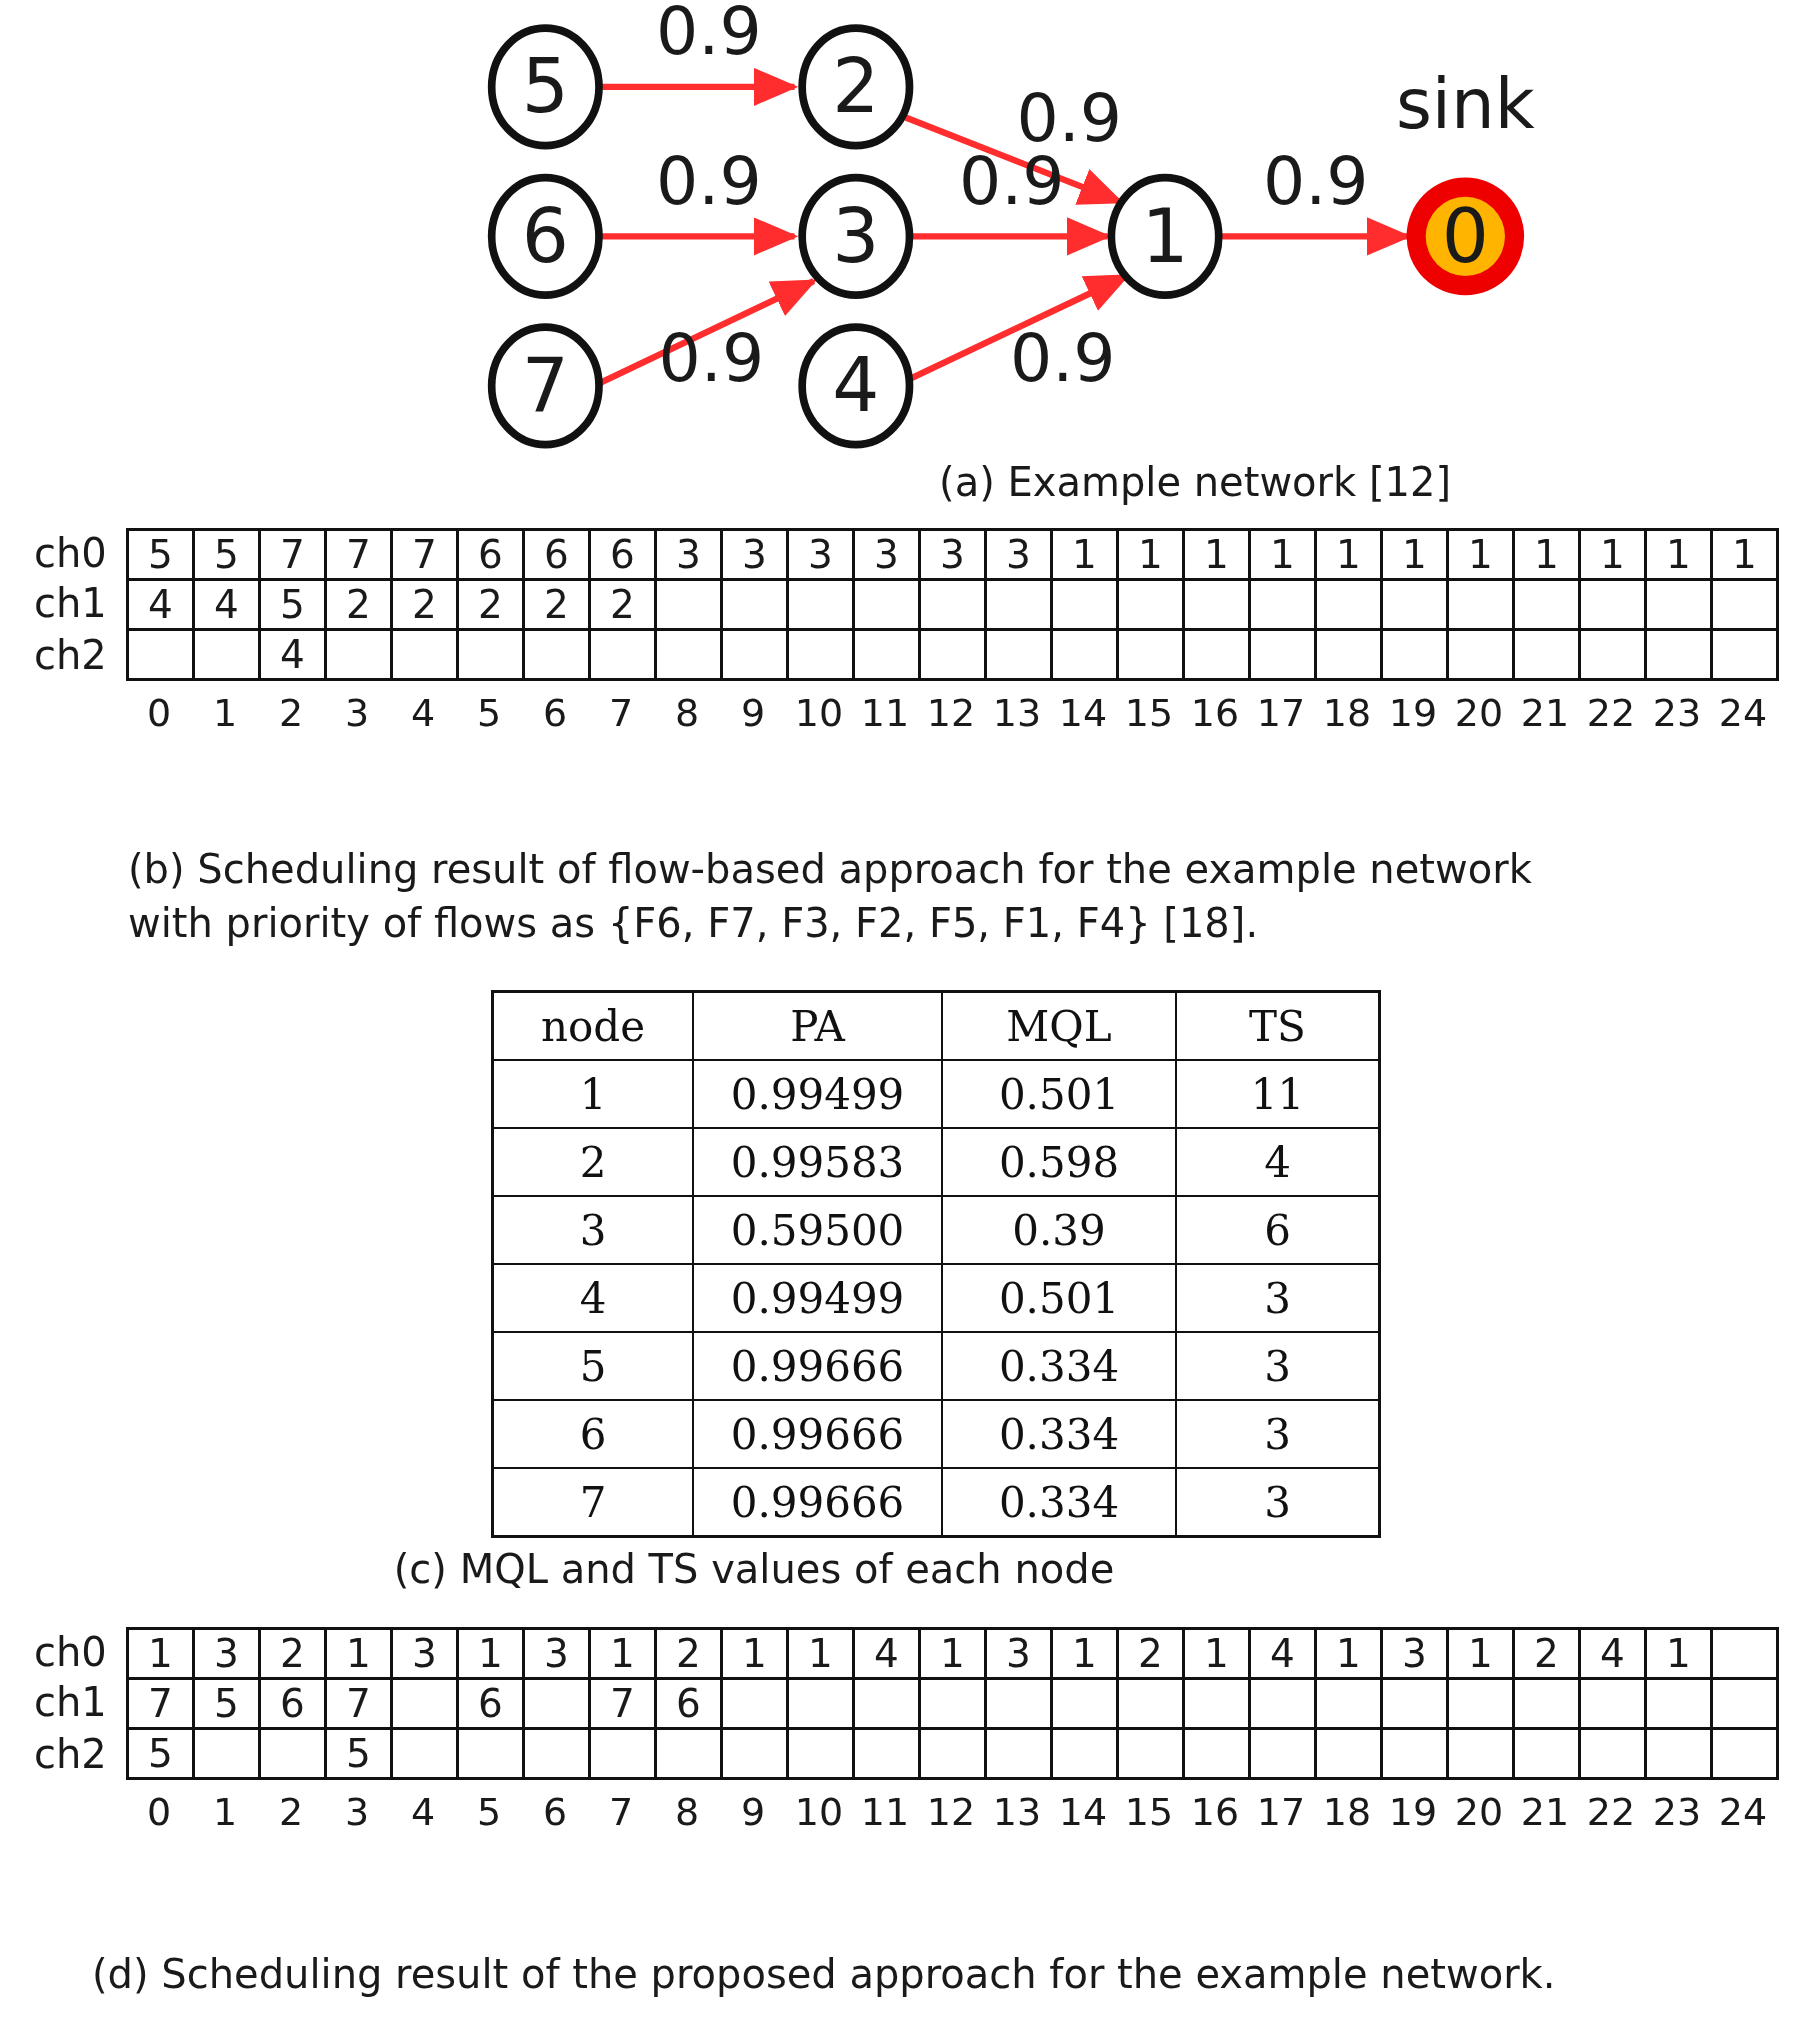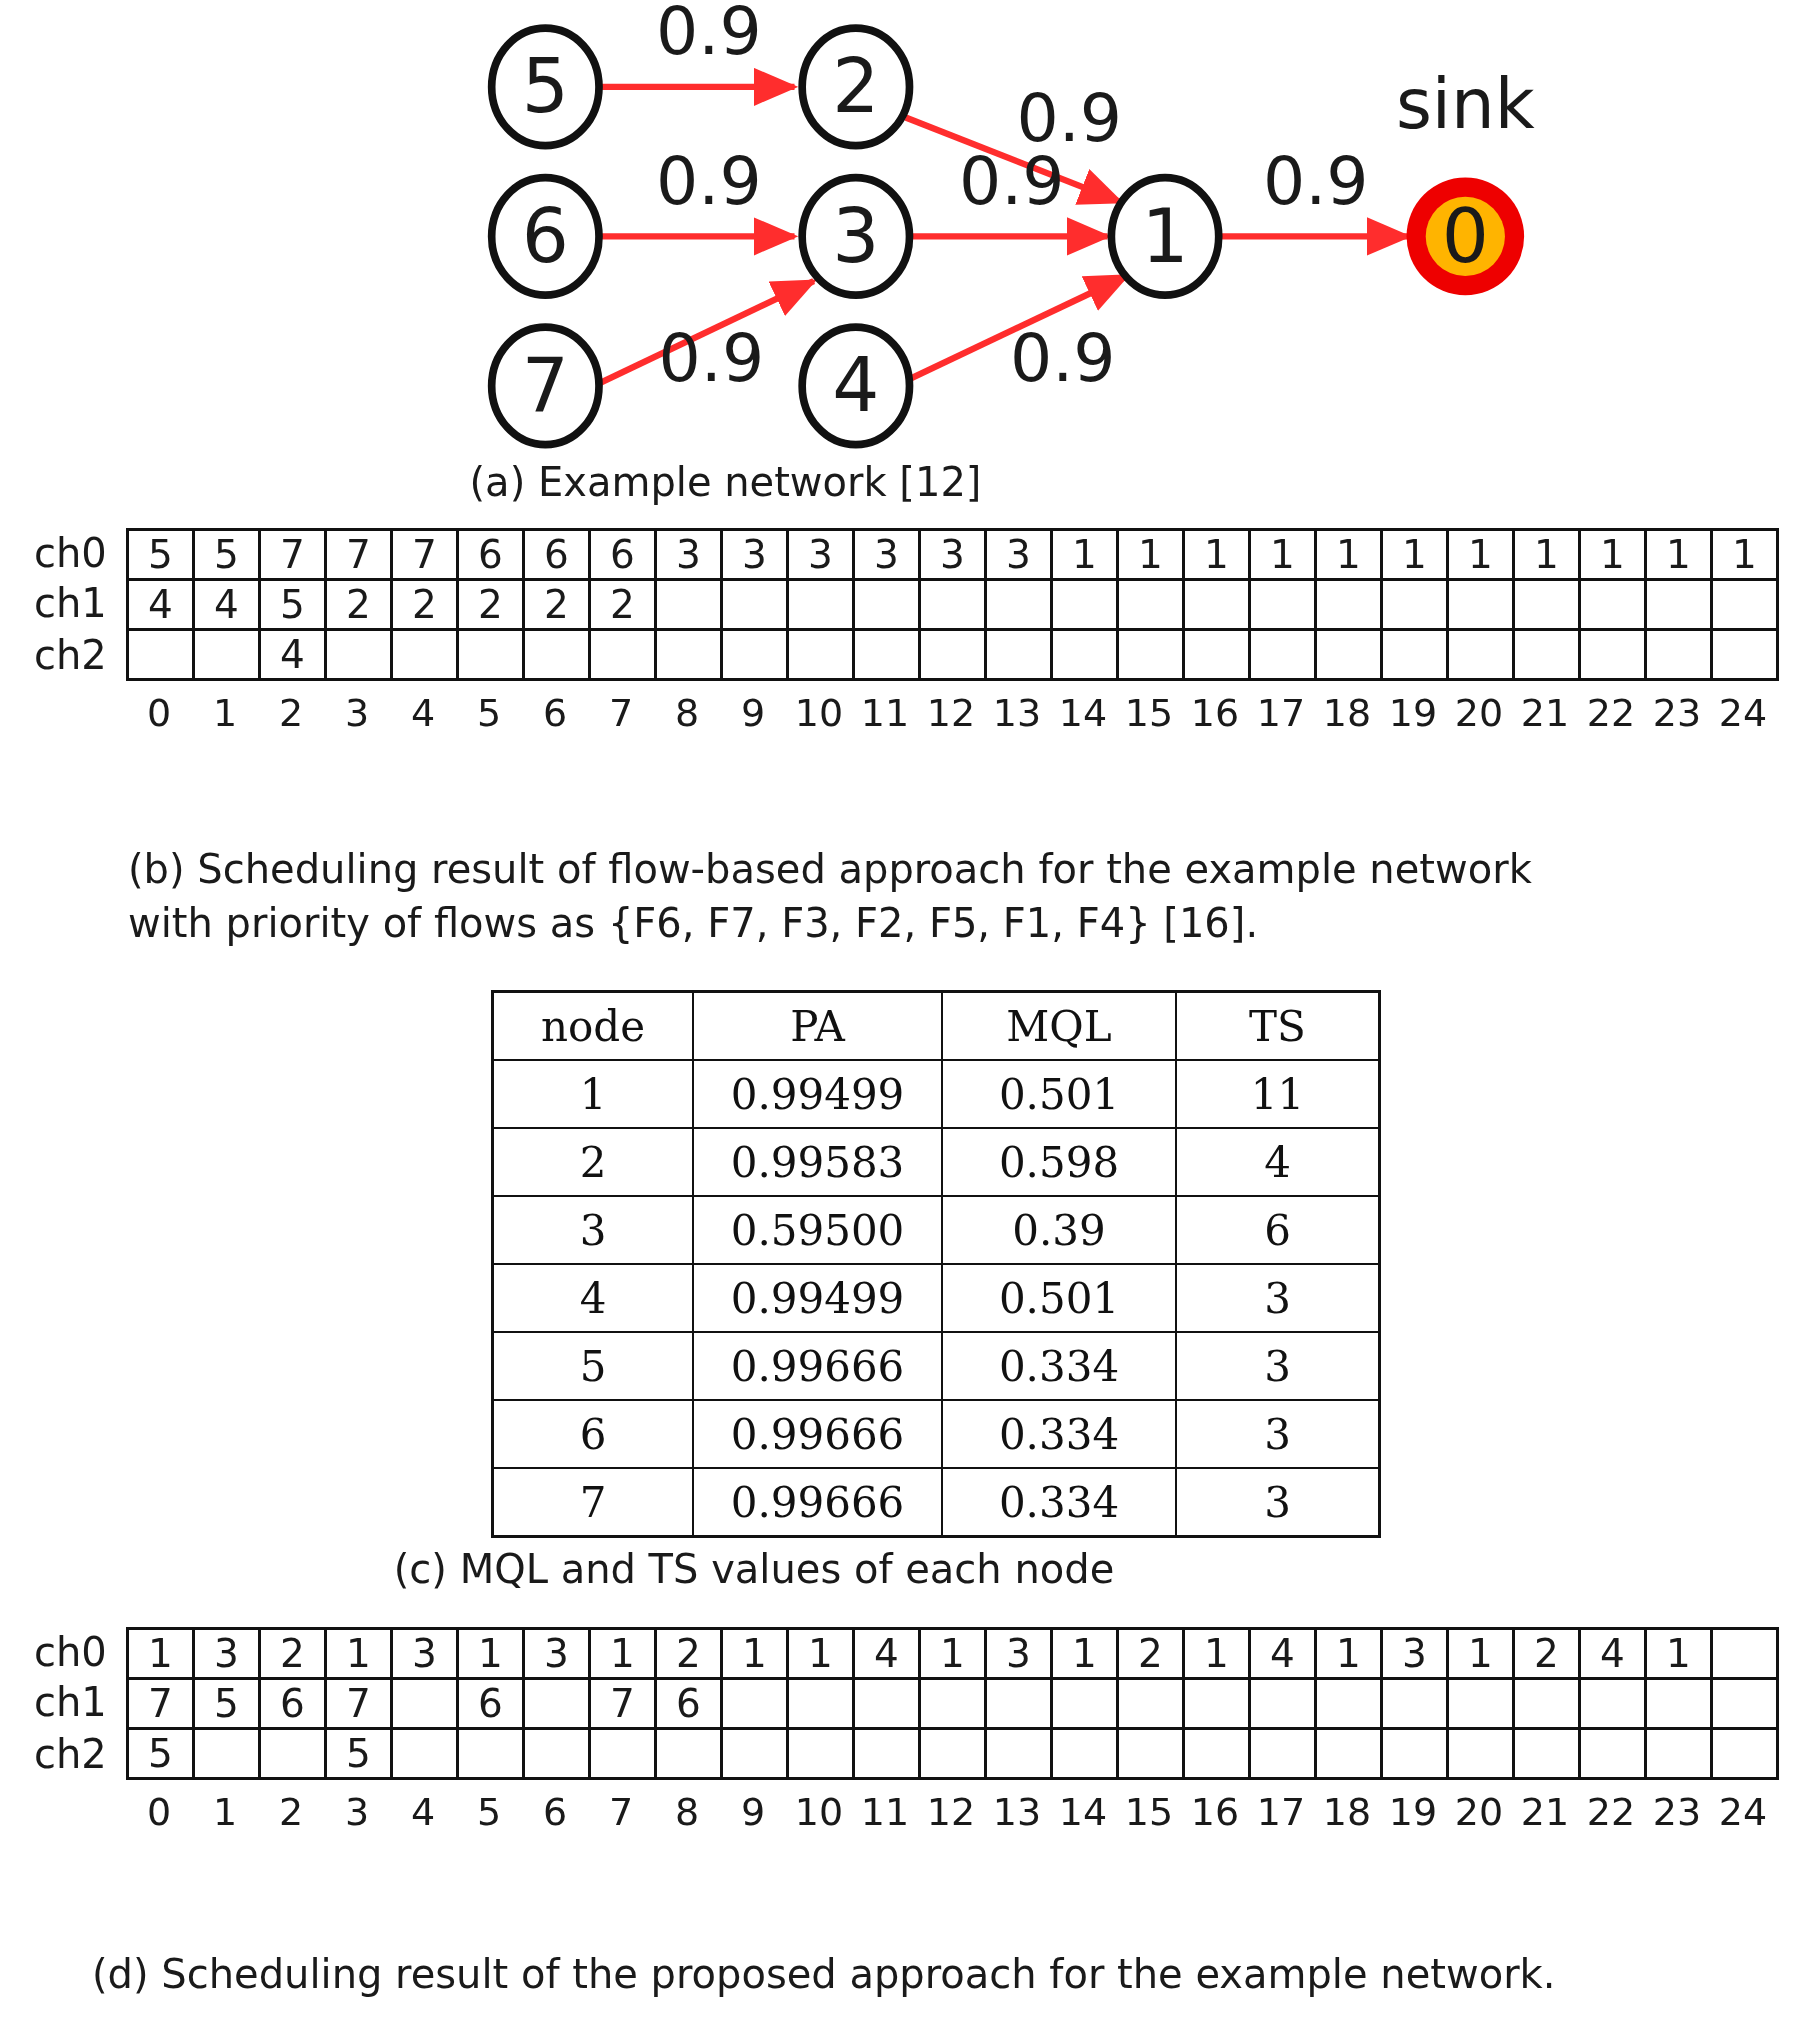--- a/index.html
+++ b/index.html
@@ -57,7 +57,7 @@
     position: absolute;
     left: 0; top: 456px;
     width: 1451px;
-    text-align: center;
+    text-align: right;
   }
 
   

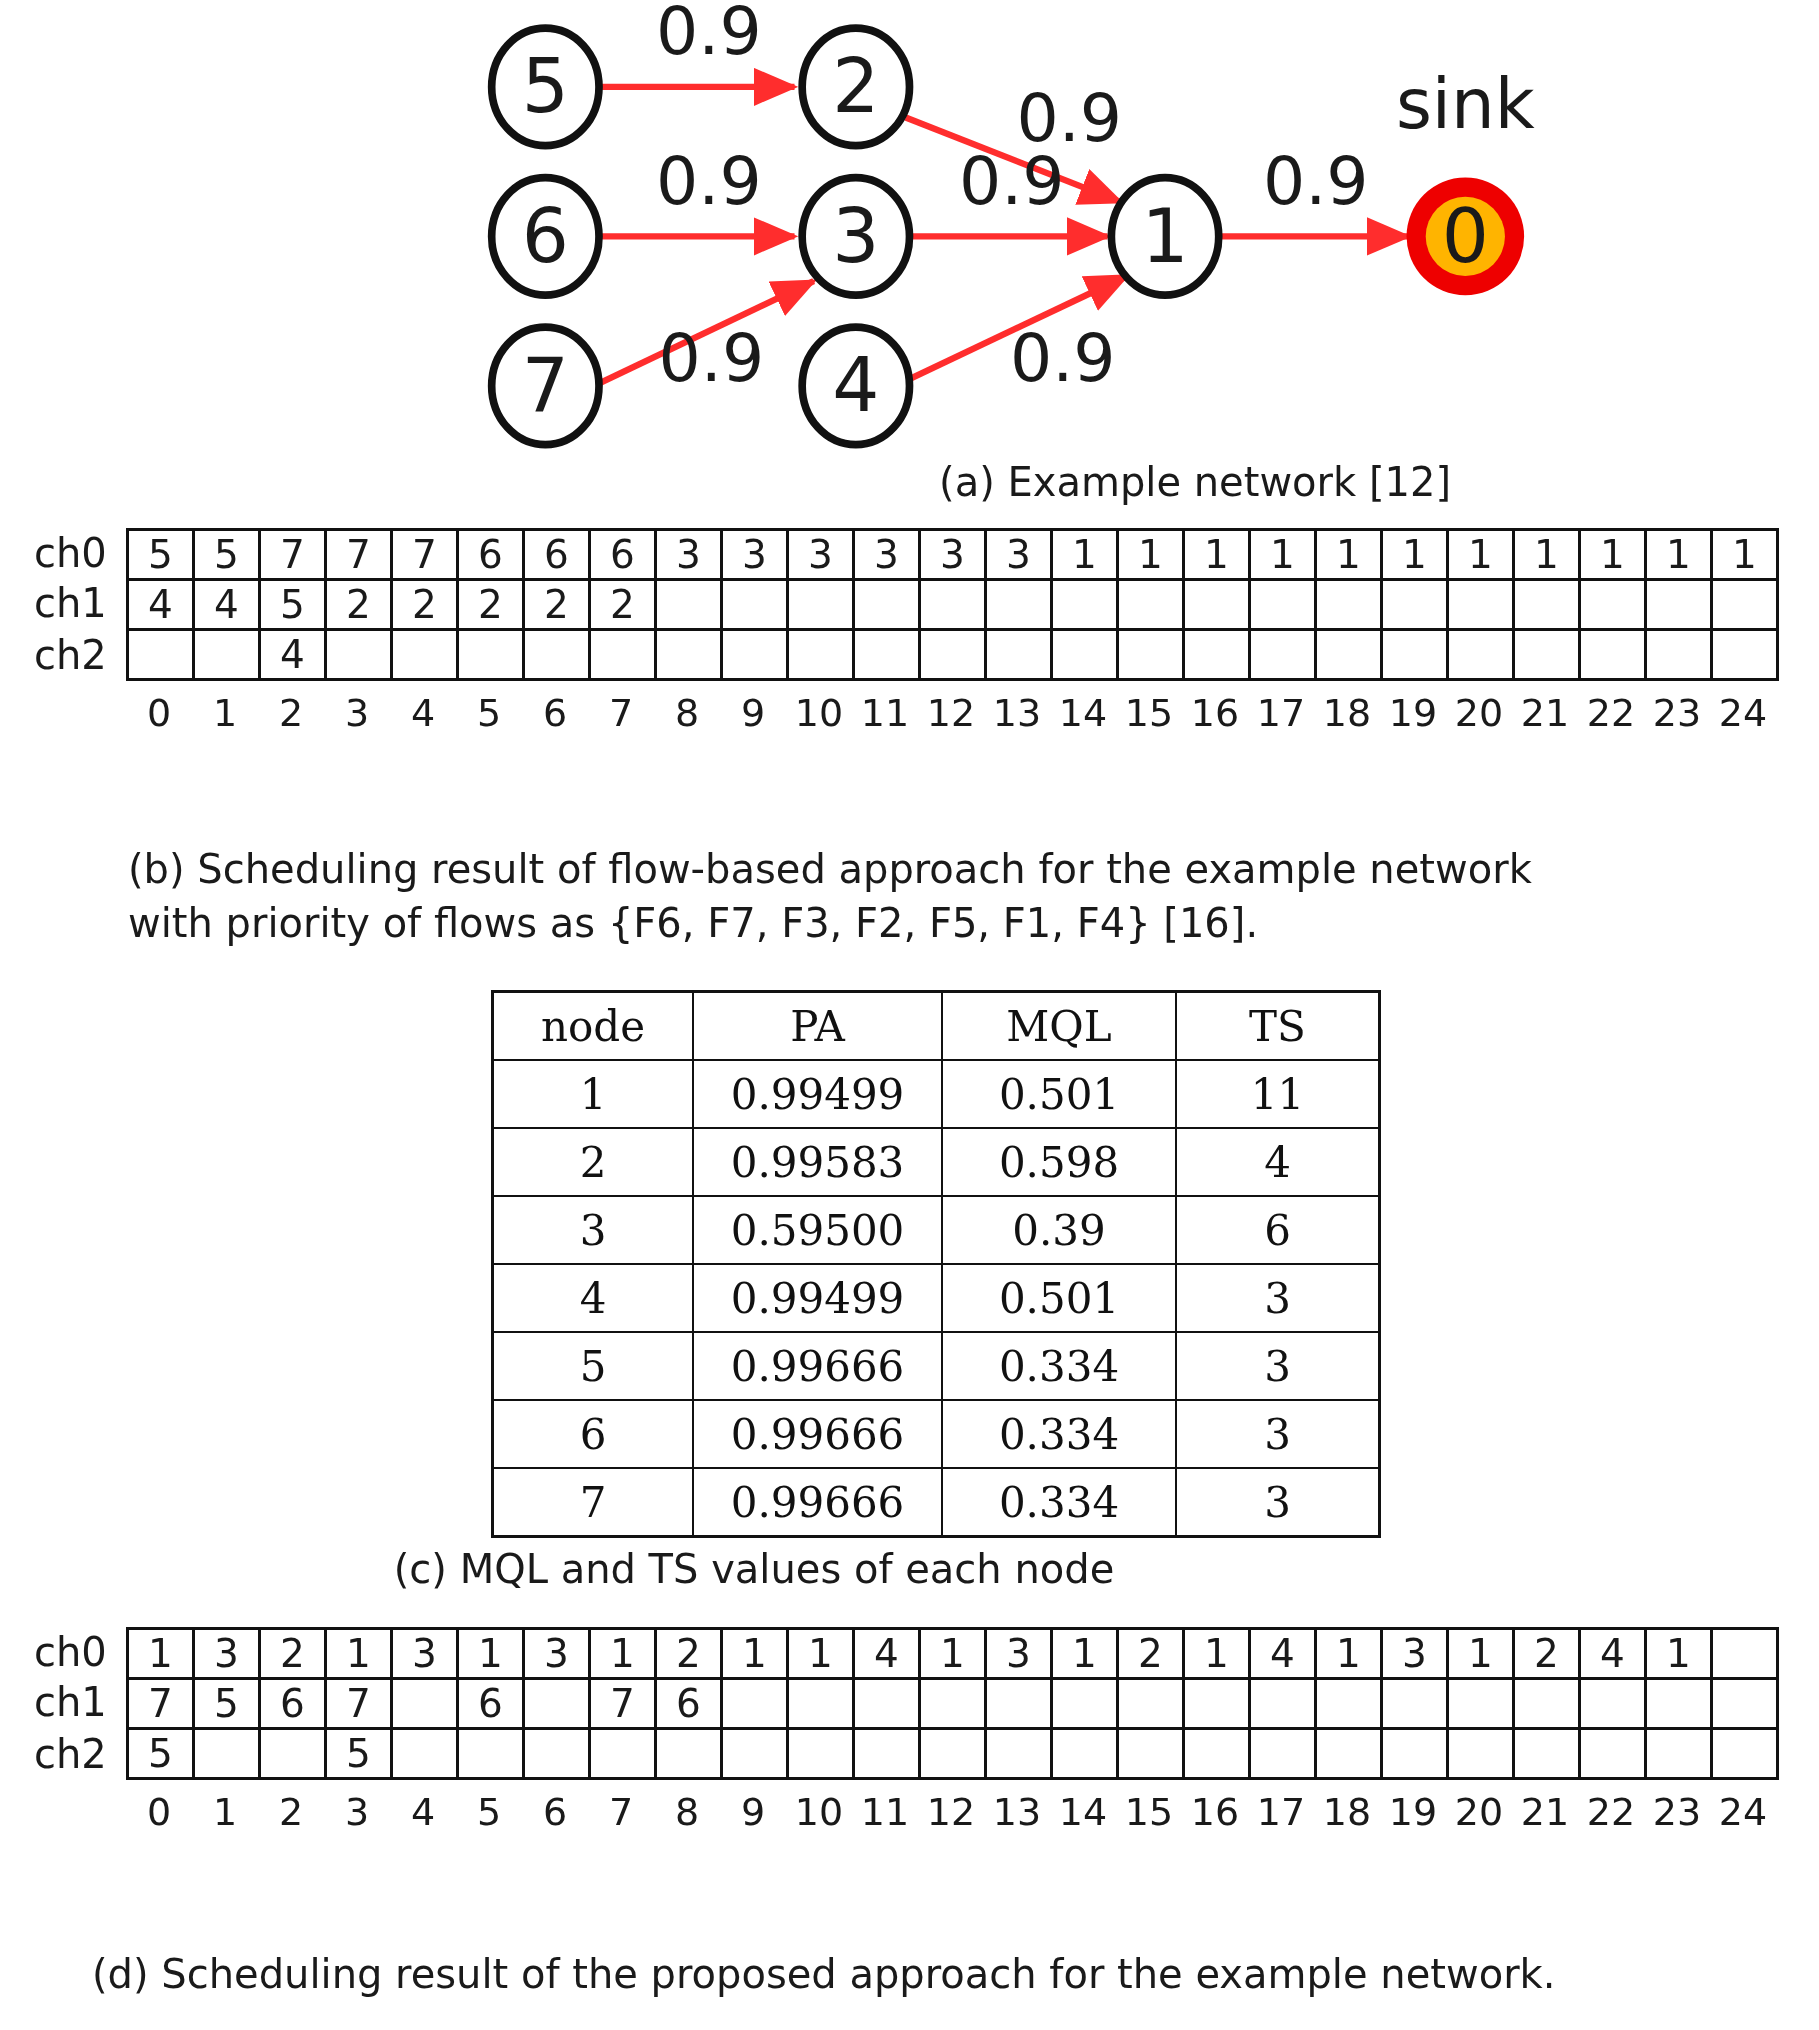--- a/index.html
+++ b/index.html
@@ -358,7 +358,7 @@
     </div>
 </div>
 <div class="fig-caption" id="caption-b">(b) Scheduling result of flow-based approach for the example network
-with priority of flows as {F6, F7, F3, F2, F5, F1, F4} [16].</div>
+with priority of flows as {F6, F7, F3, F2, F5, F1, F4} [18].</div>
 
 <div id="panel-c">
   <table class="mql-table">

